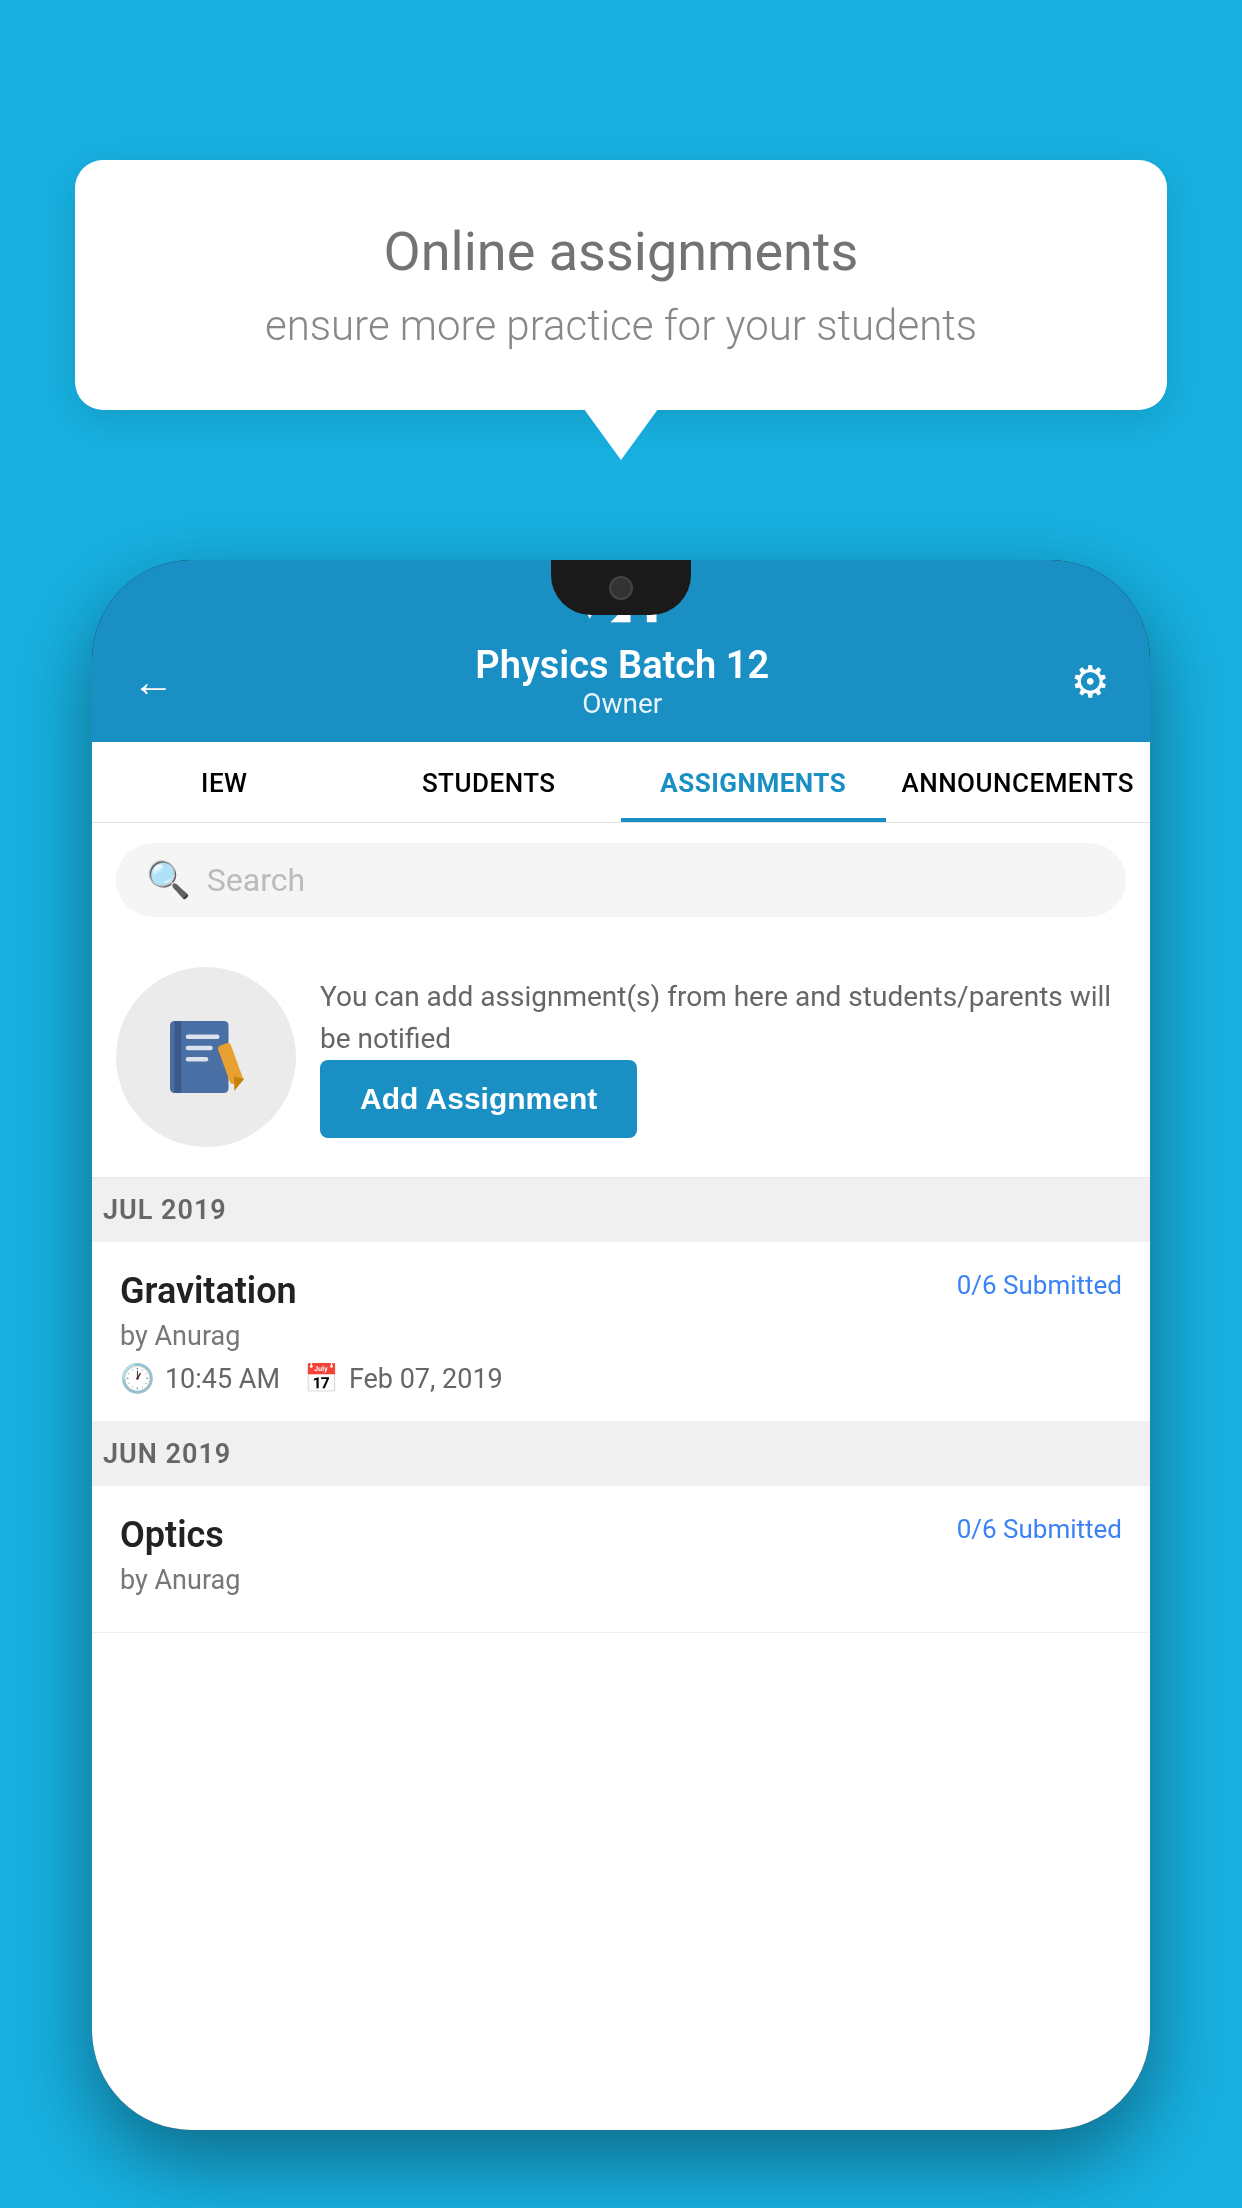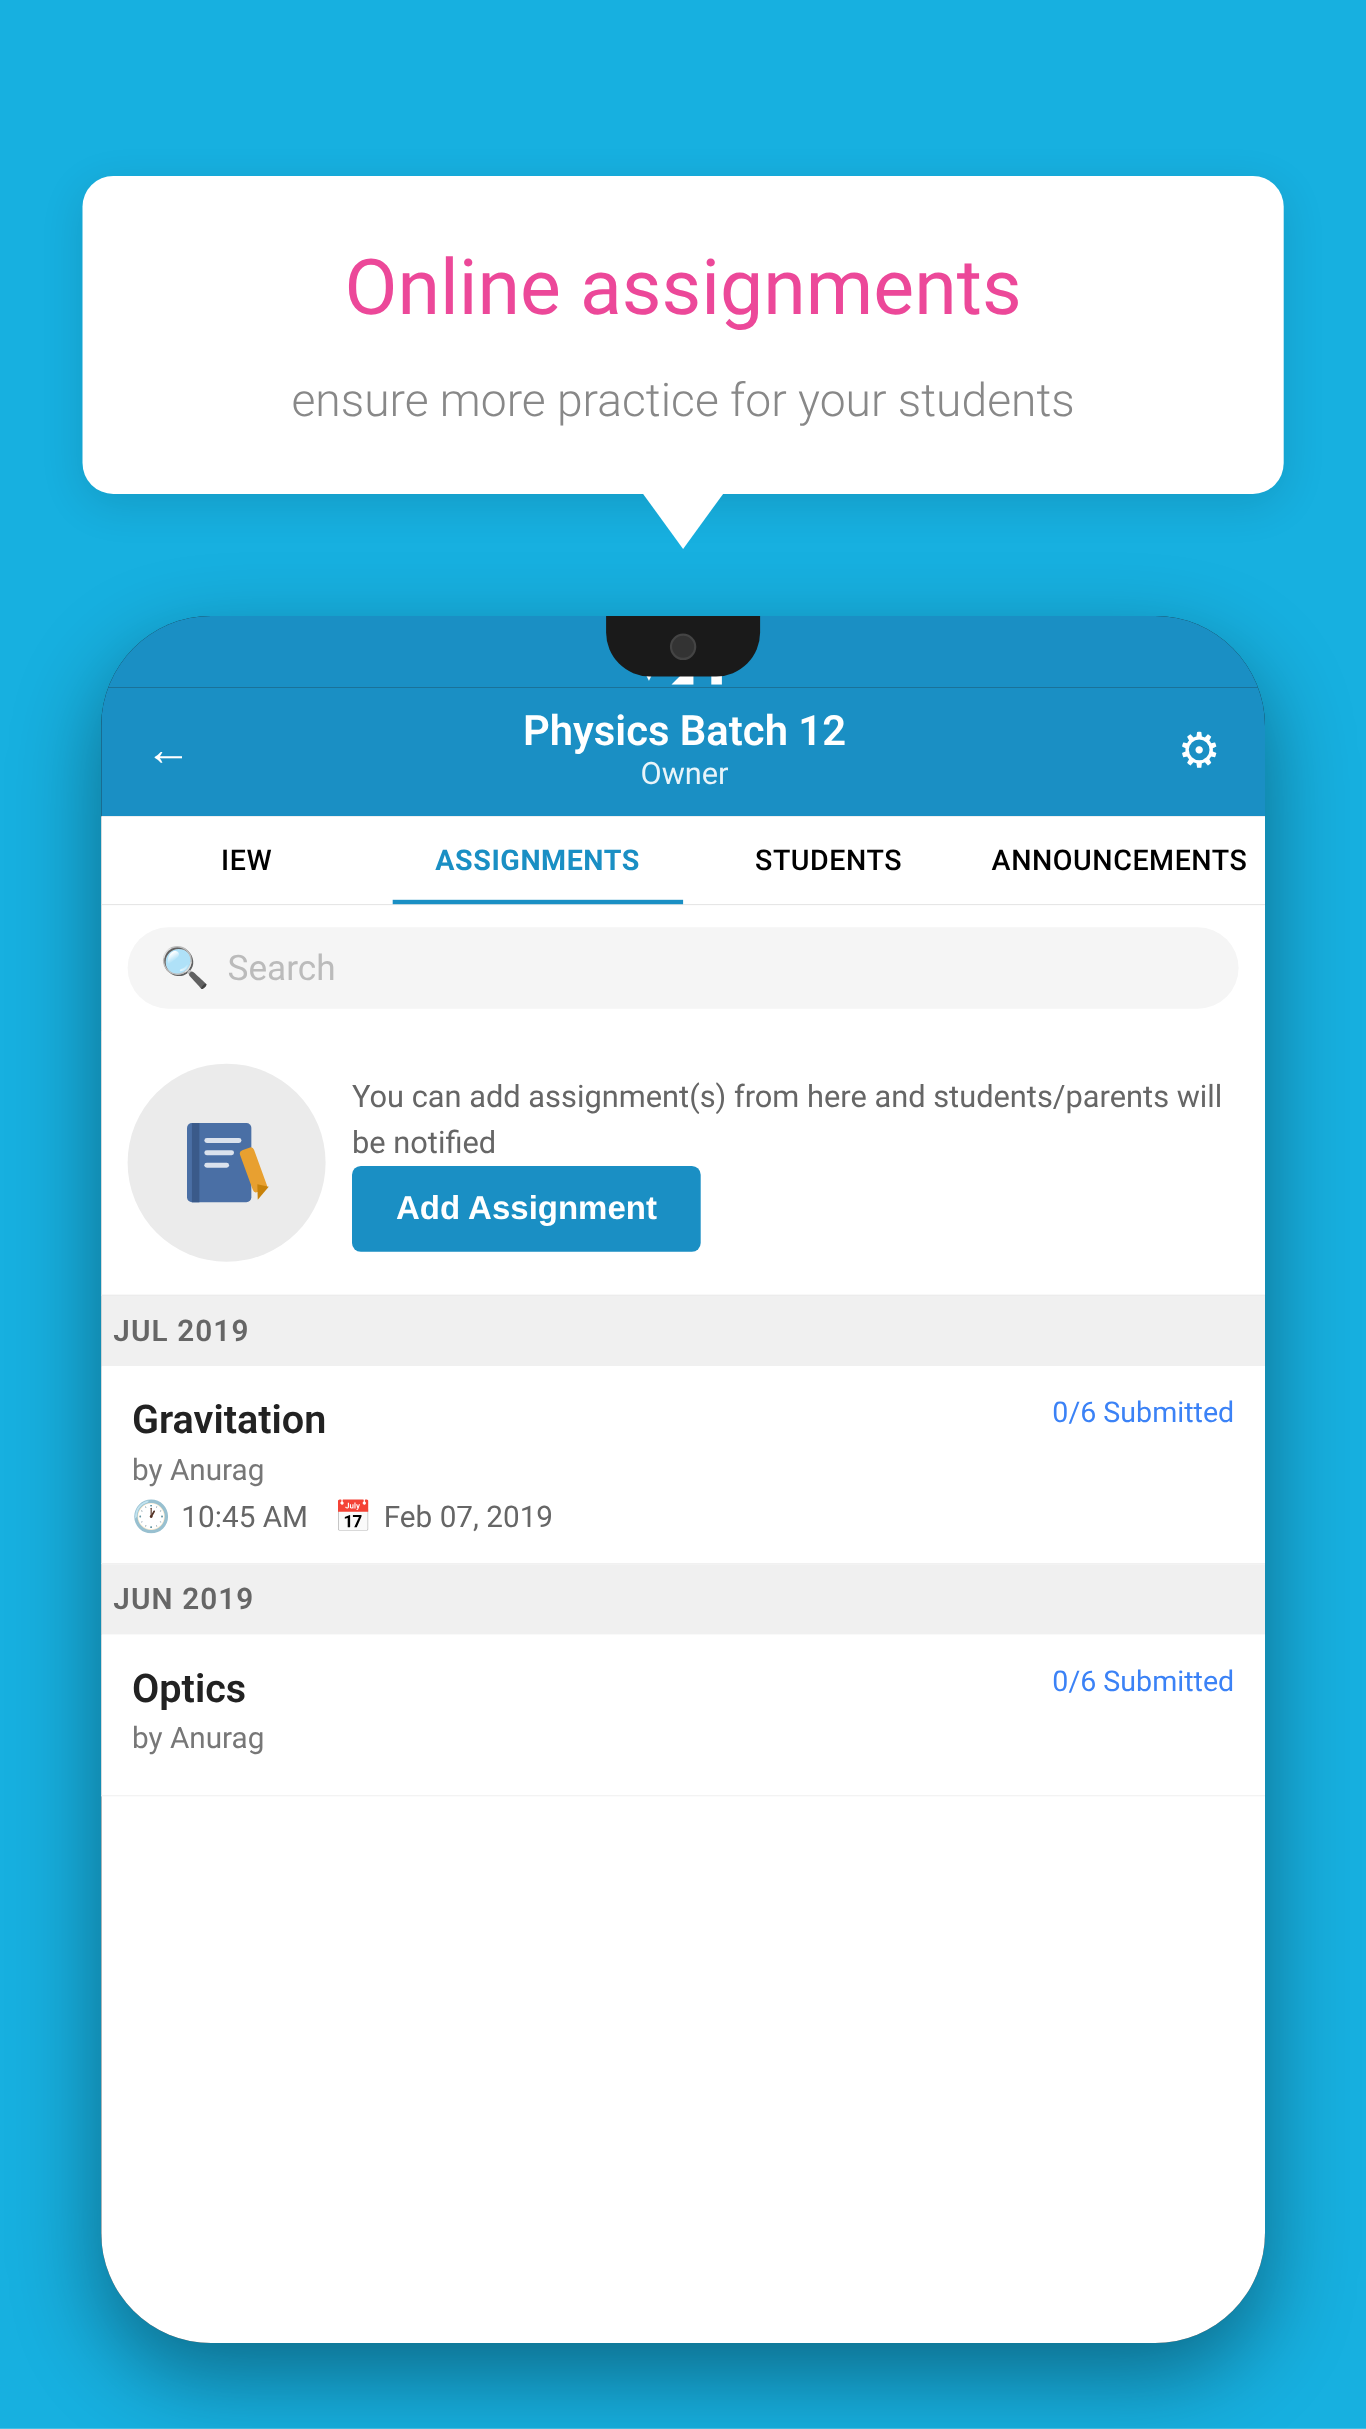--- a/index.html
+++ b/index.html
@@ -40,10 +40,10 @@
     }
 
     .bubble-title {
-      font-size: 70px;
-      color: #ec4899;
+      font-size: 54px;
+      color: #737373;
       font-weight: 400;
-      margin-bottom: 36px;
+      margin-bottom: 16px;
       line-height: 1.2;
     }
 

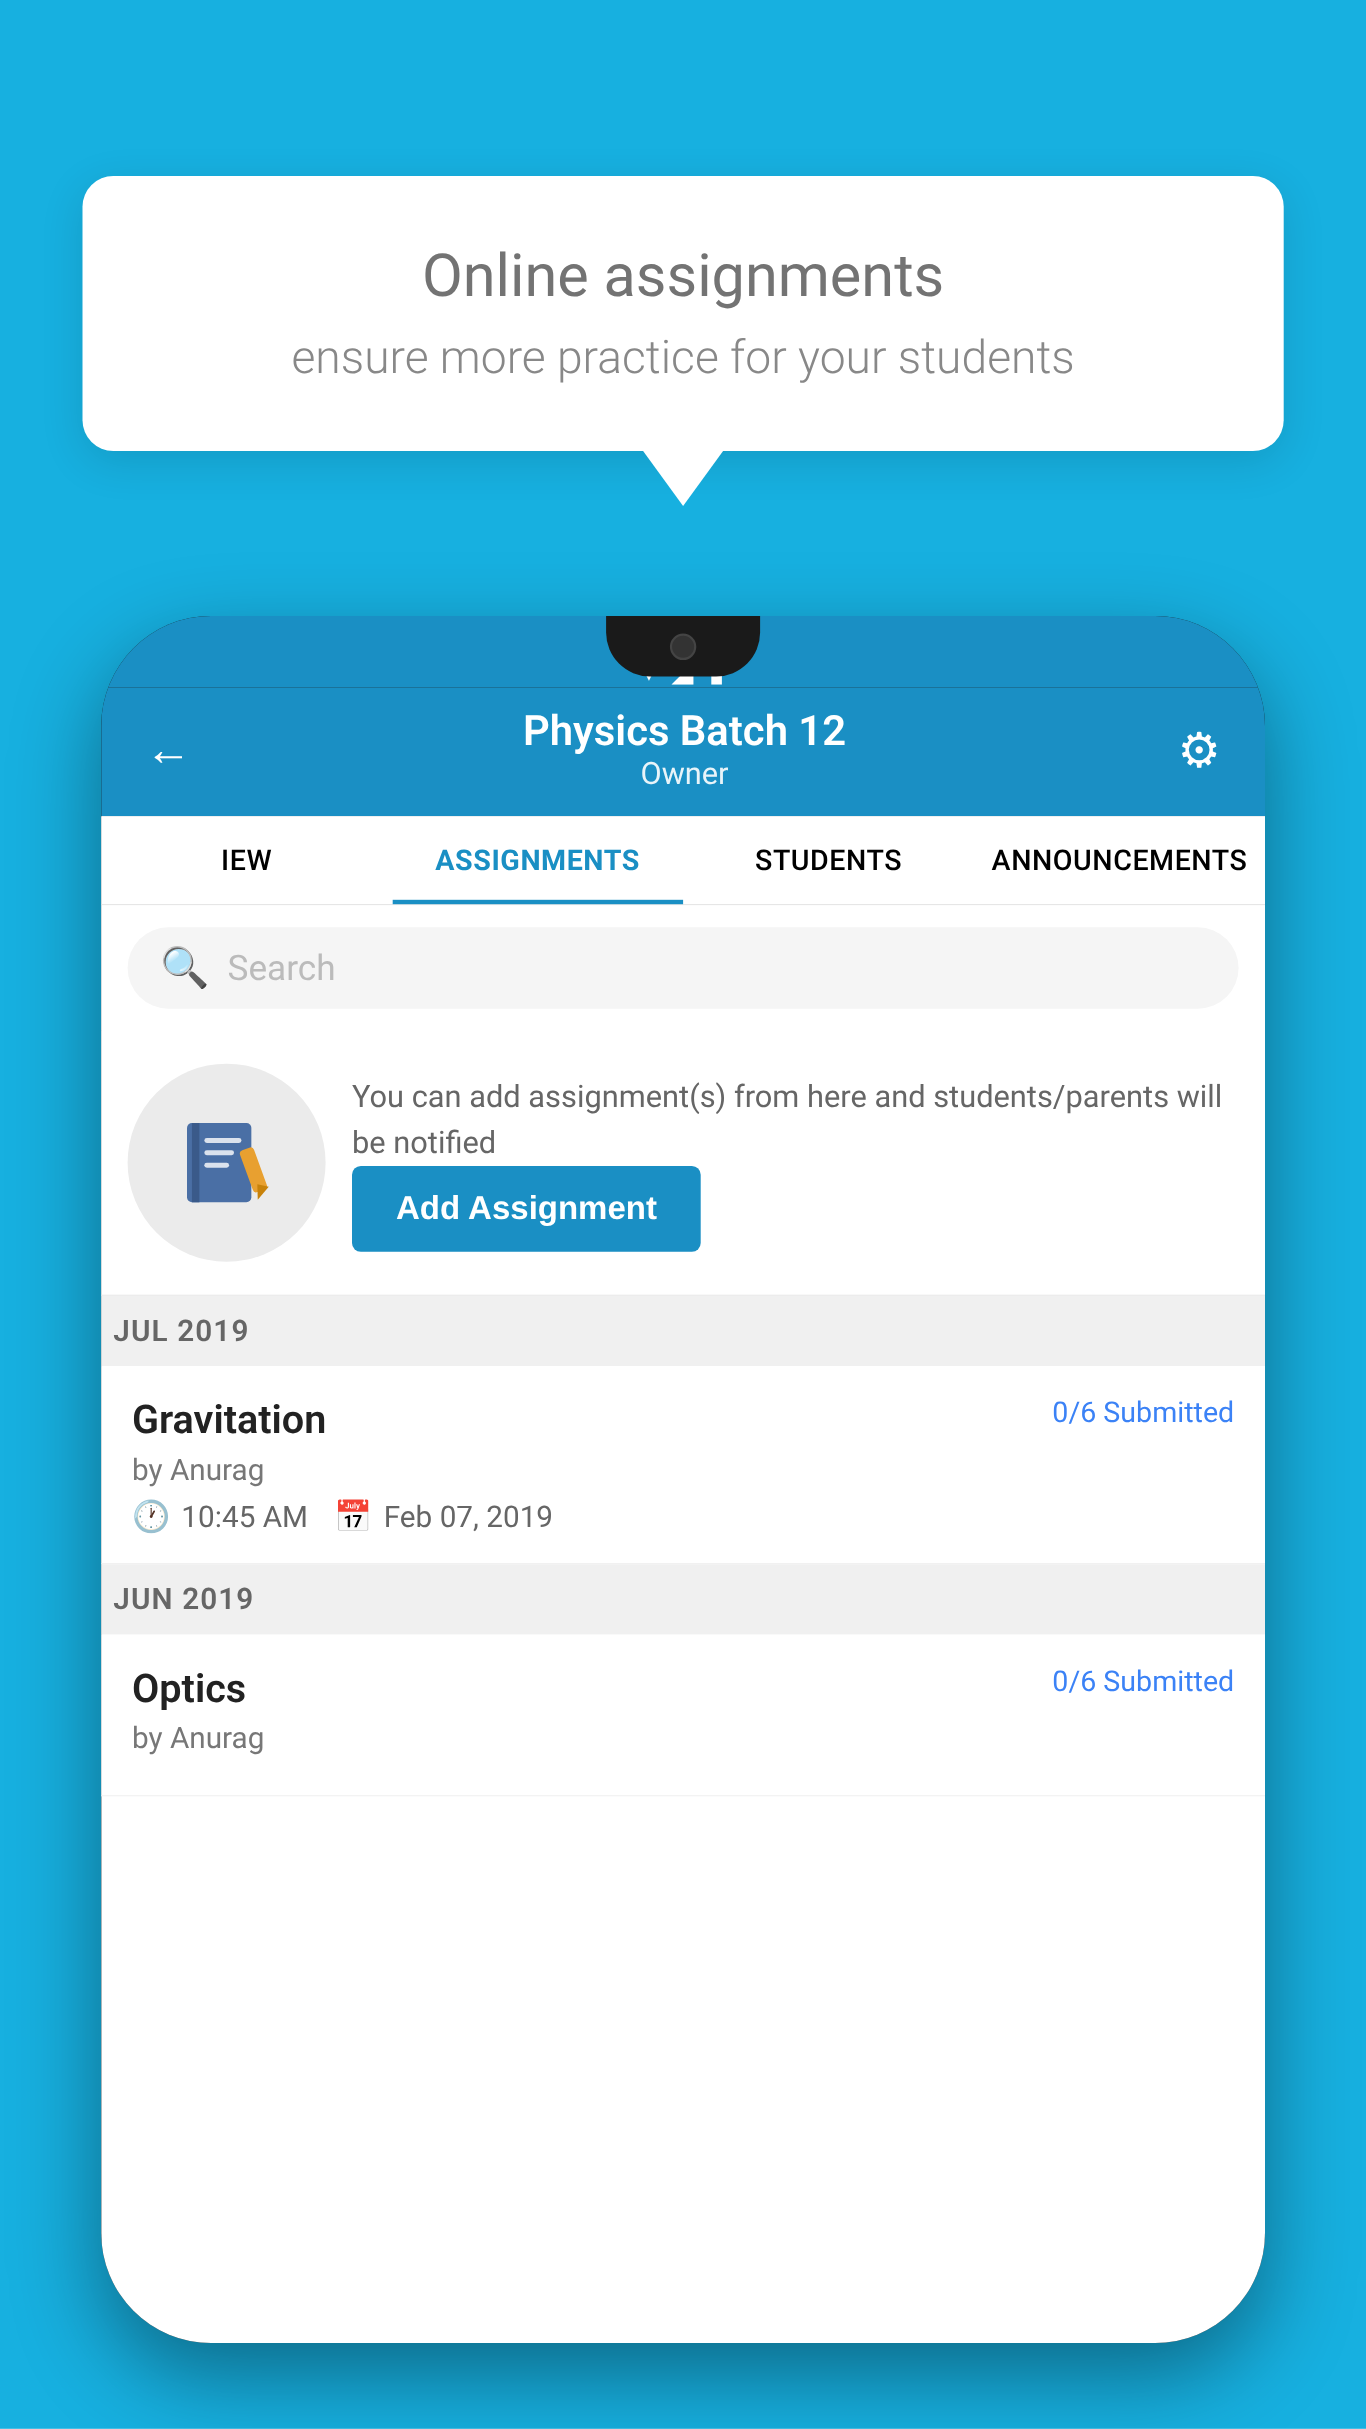--- a/index.html
+++ b/index.html
@@ -356,8 +356,8 @@
 
     <div class="tabs-bar">
       <div class="tab">IEW</div>
+      <div class="tab">STUDENTS</div>
       <div class="tab active">ASSIGNMENTS</div>
-      <div class="tab">STUDENTS</div>
       <div class="tab">ANNOUNCEMENTS</div>
     </div>
 

